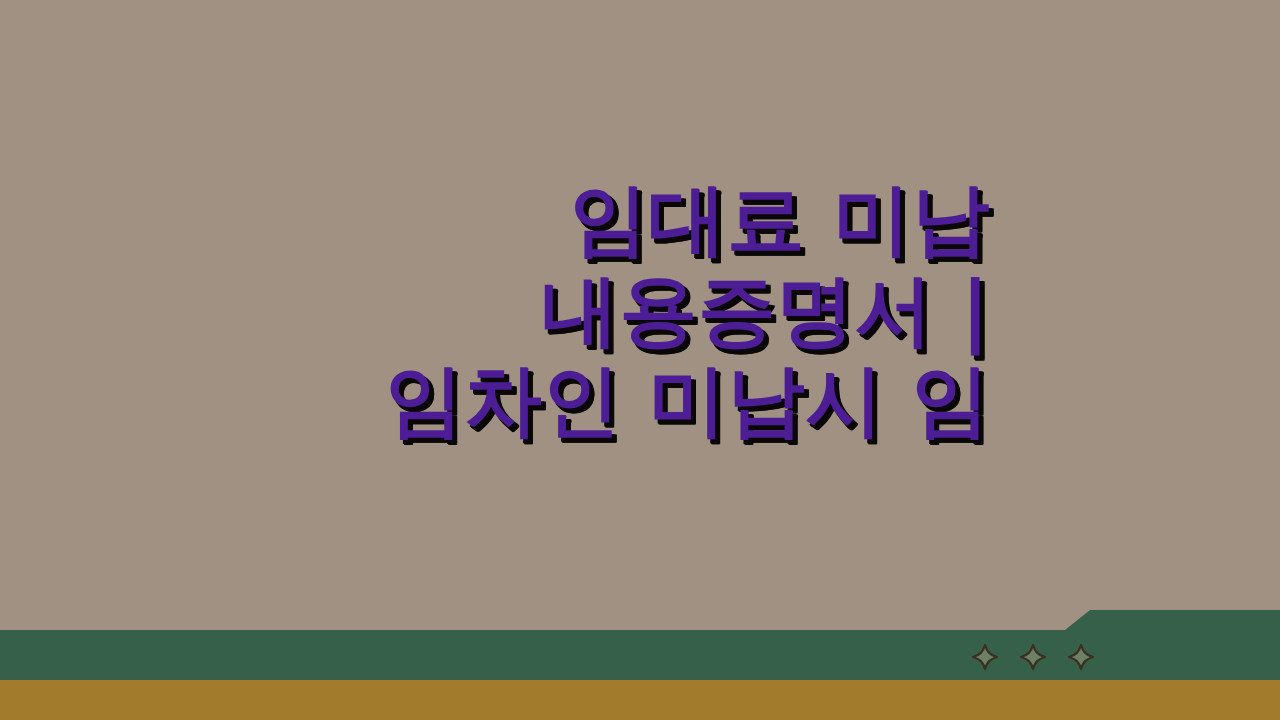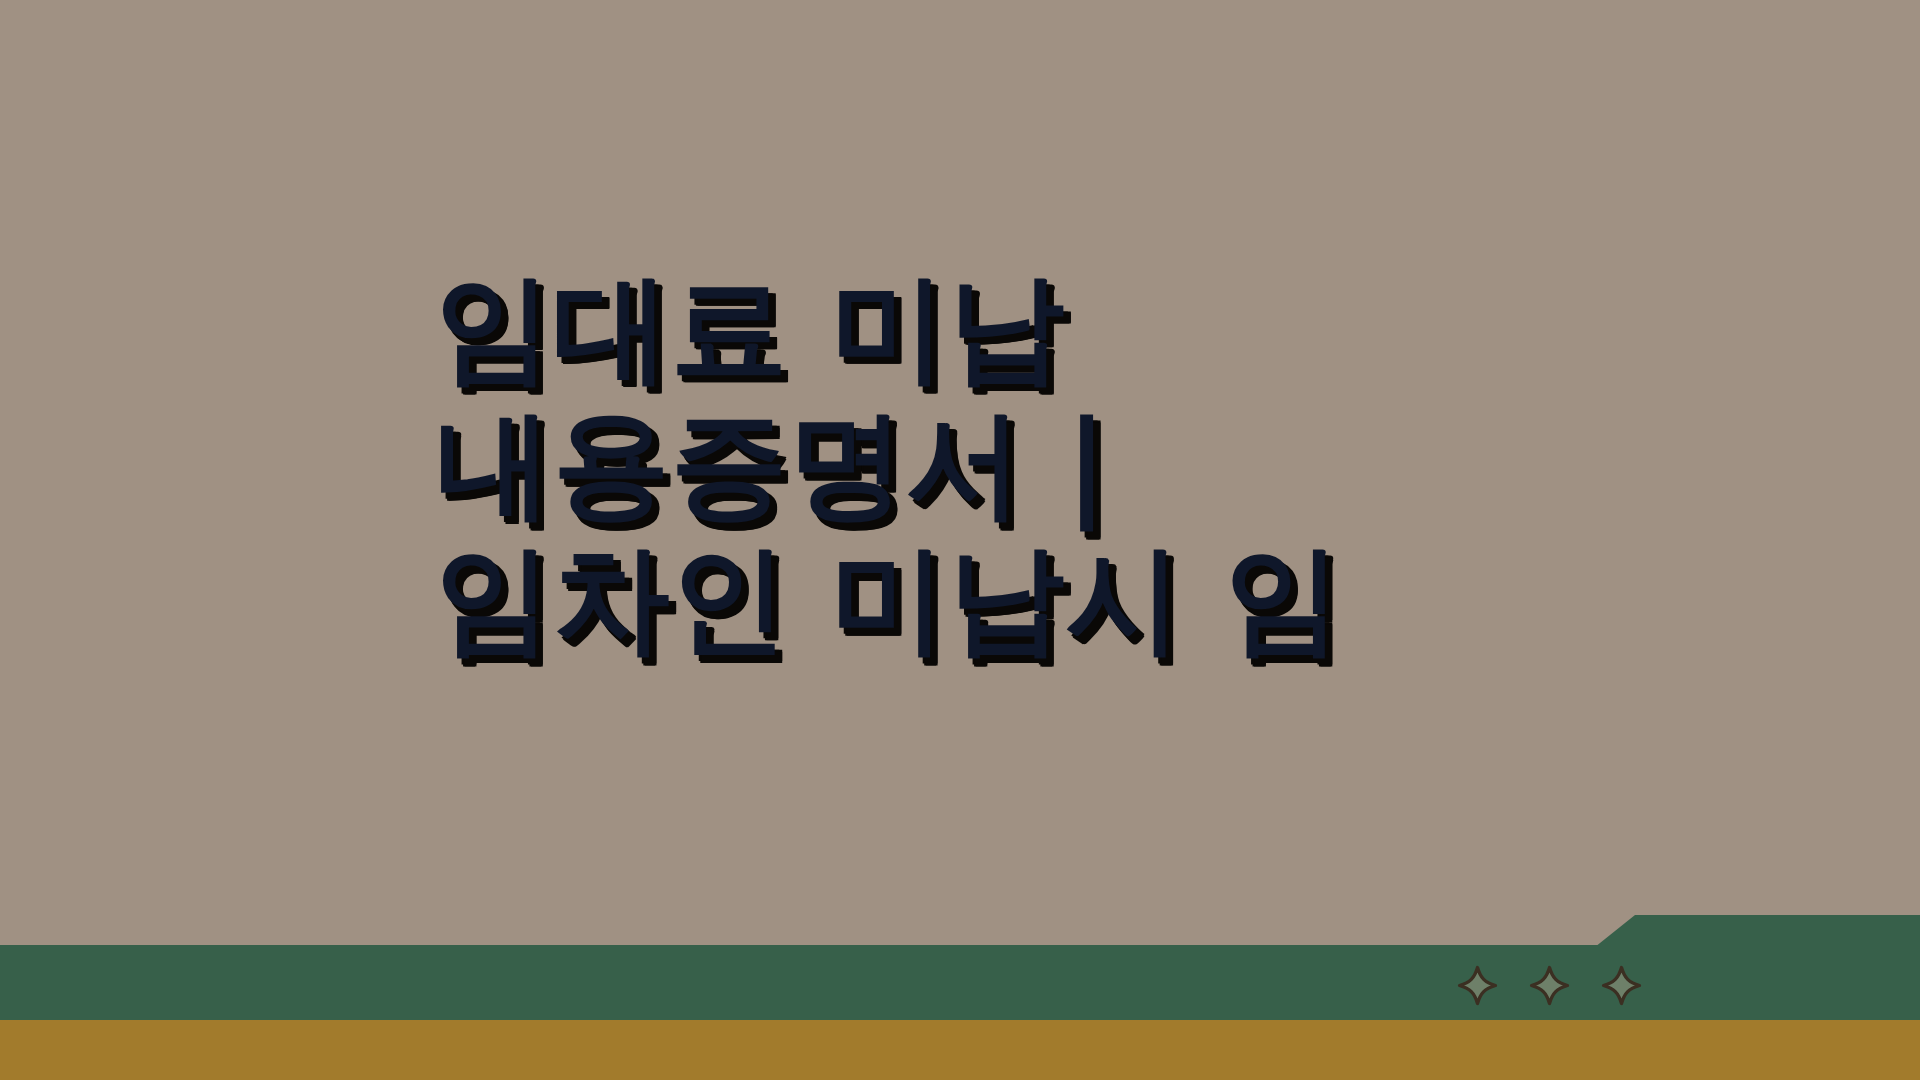--- a/index.html
+++ b/index.html
@@ -36,12 +36,12 @@
   #title-text {
     display: block;
     width: 700px;
-    color: #0f172a;
+    color: #4c1d95;
     font-size: 78px;
     line-height: 1.16;
     font-weight: 700;
     letter-spacing: 0.5px;
-    text-align: left;
+    text-align: right;
     word-break: keep-all;
     text-shadow:
        5px 5px 0 #0a0806,

